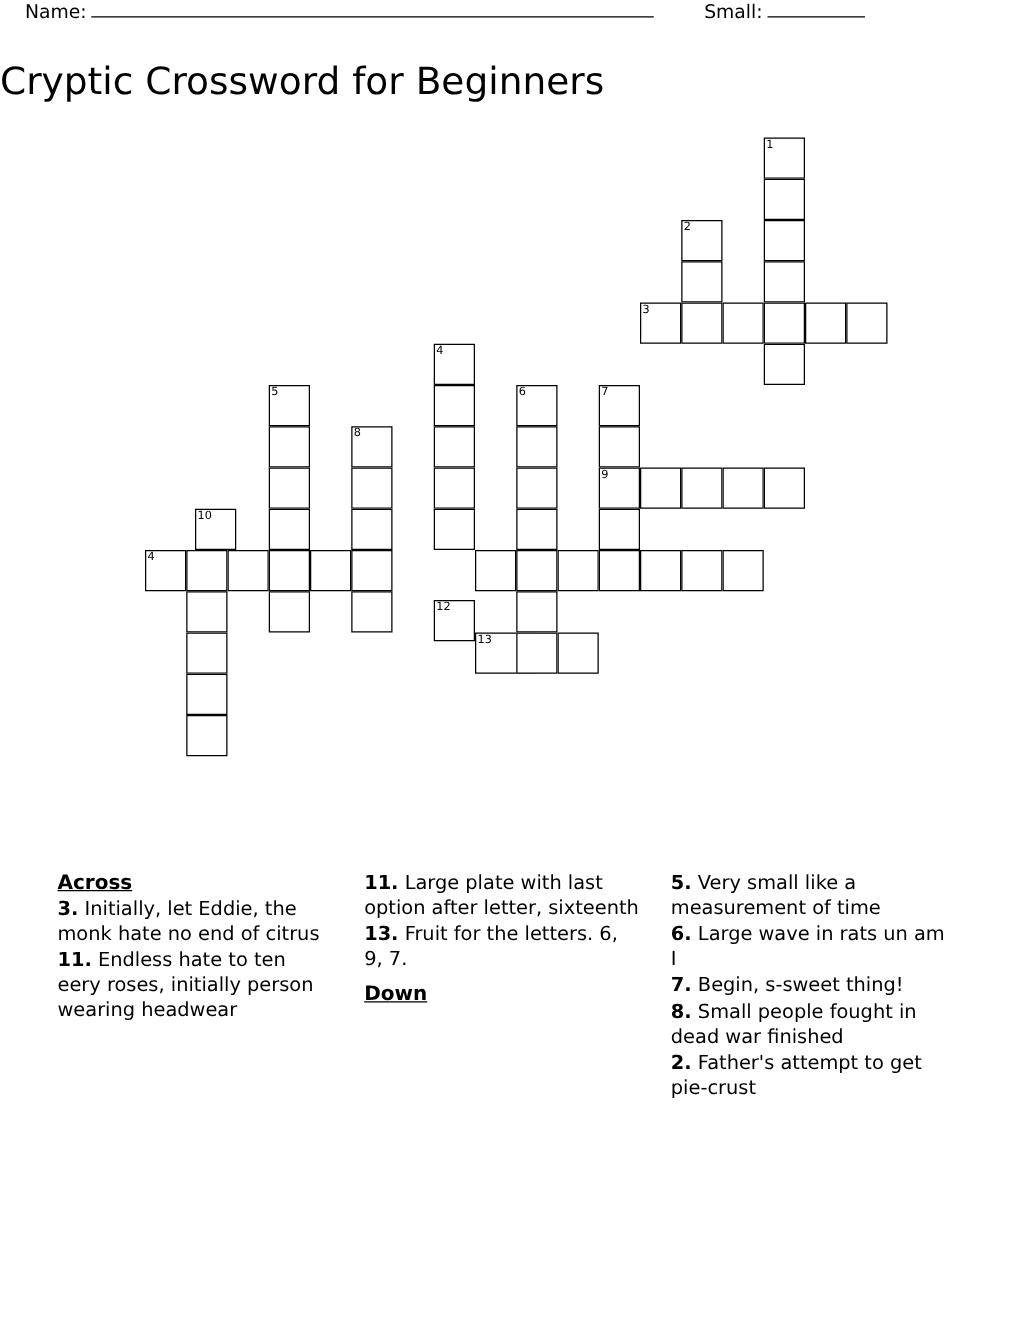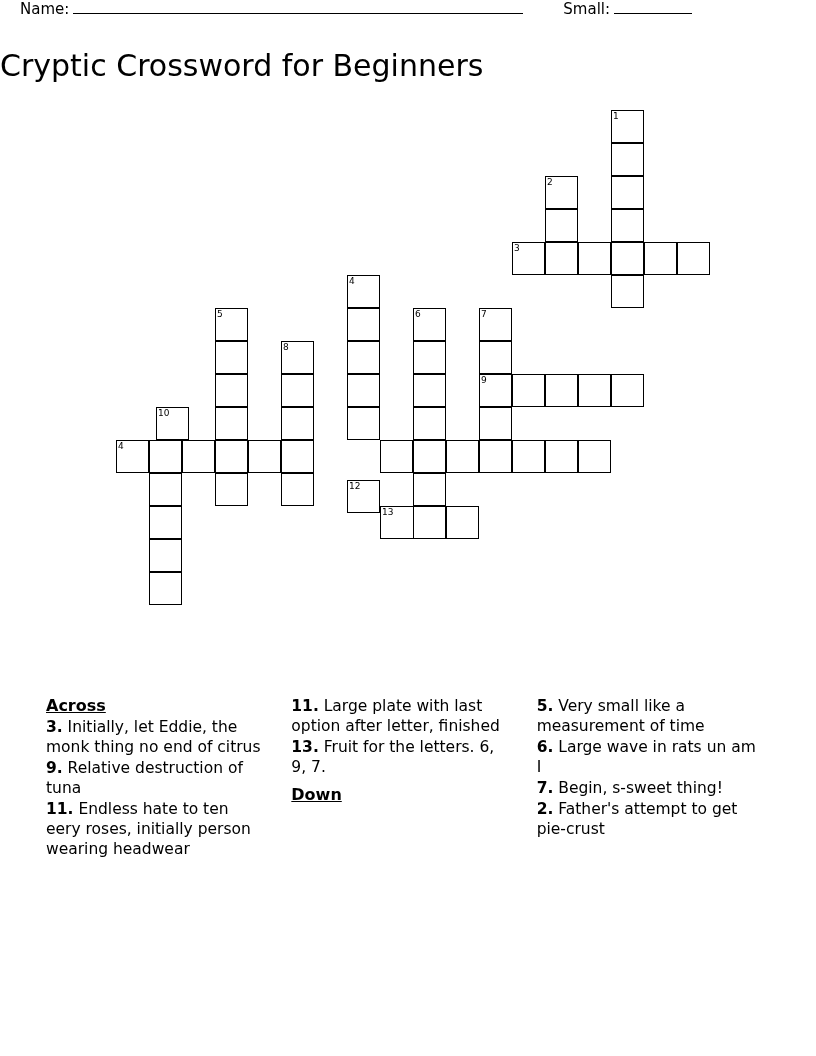--- a/index.html
+++ b/index.html
@@ -211,7 +211,7 @@
   </div>
   <div class="col col-2">
     <div id="col2-across">
-        <p class="clue"><span class="n">11.</span><span> Large plate with last option after letter, finished</span></p>
+        <p class="clue"><span class="n">11.</span><span> Large plate with last option after letter, sixteenth</span></p>
         <p class="clue"><span class="n">13.</span><span> Fruit for the letters. 6, 9, 7.</span></p>
       </div>
     <div class="heading gap-top">Down</div>

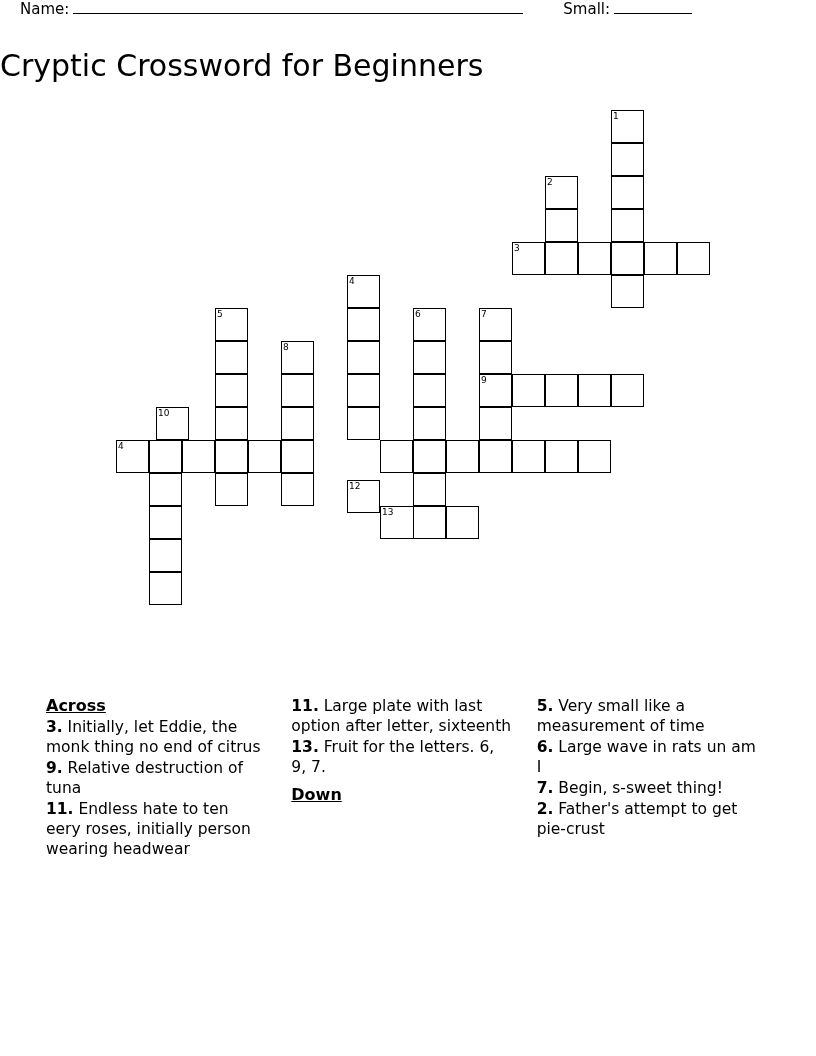--- a/index.html
+++ b/index.html
@@ -204,7 +204,7 @@
   <div class="col">
     <div class="heading">Across</div>
     <div id="col1-list">
-        <p class="clue"><span class="n">3.</span><span> Initially, let Eddie, the monk thing no end of citrus</span></p>
+        <p class="clue"><span class="n">3.</span><span> Initially, let Eddie, the monk hate no end of citrus</span></p>
         <p class="clue"><span class="n">9.</span><span> Relative destruction of tuna</span></p>
         <p class="clue"><span class="n">11.</span><span> Endless hate to ten eery roses, initially person wearing headwear</span></p>
       </div>

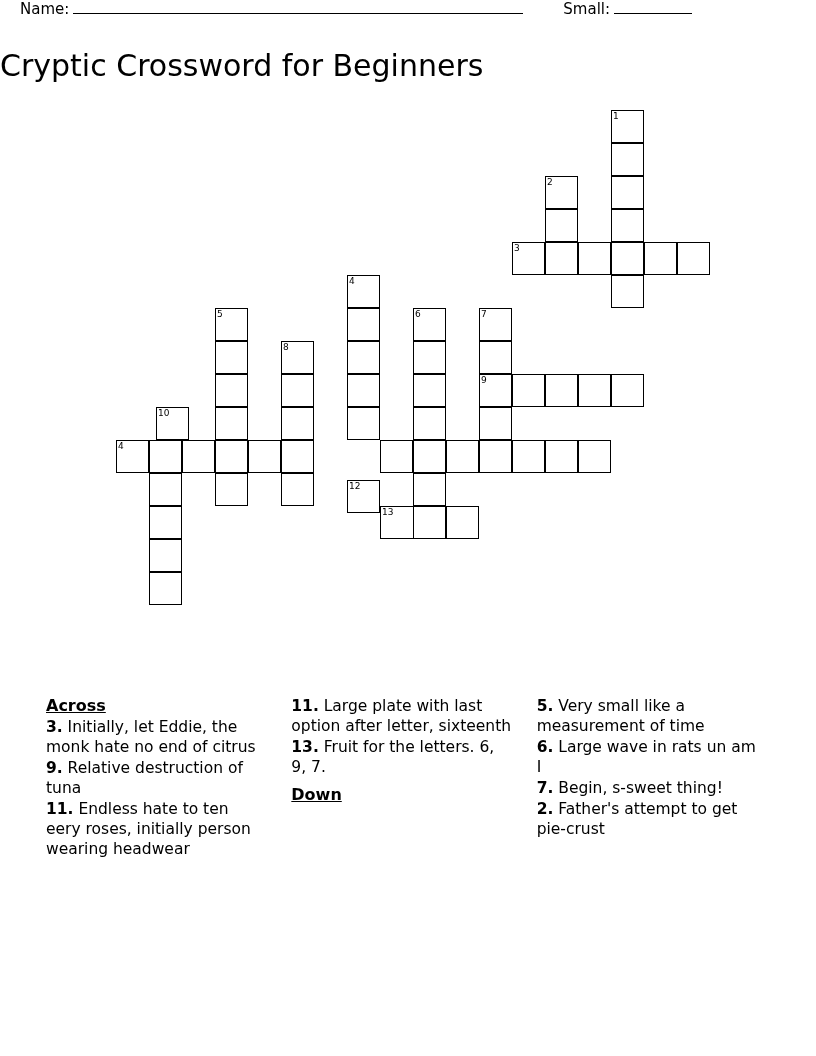--- a/index.html
+++ b/index.html
@@ -205,7 +205,6 @@
     <div class="heading">Across</div>
     <div id="col1-list">
         <p class="clue"><span class="n">3.</span><span> Initially, let Eddie, the monk hate no end of citrus</span></p>
-        <p class="clue"><span class="n">9.</span><span> Relative destruction of tuna</span></p>
         <p class="clue"><span class="n">11.</span><span> Endless hate to ten eery roses, initially person wearing headwear</span></p>
       </div>
   </div>

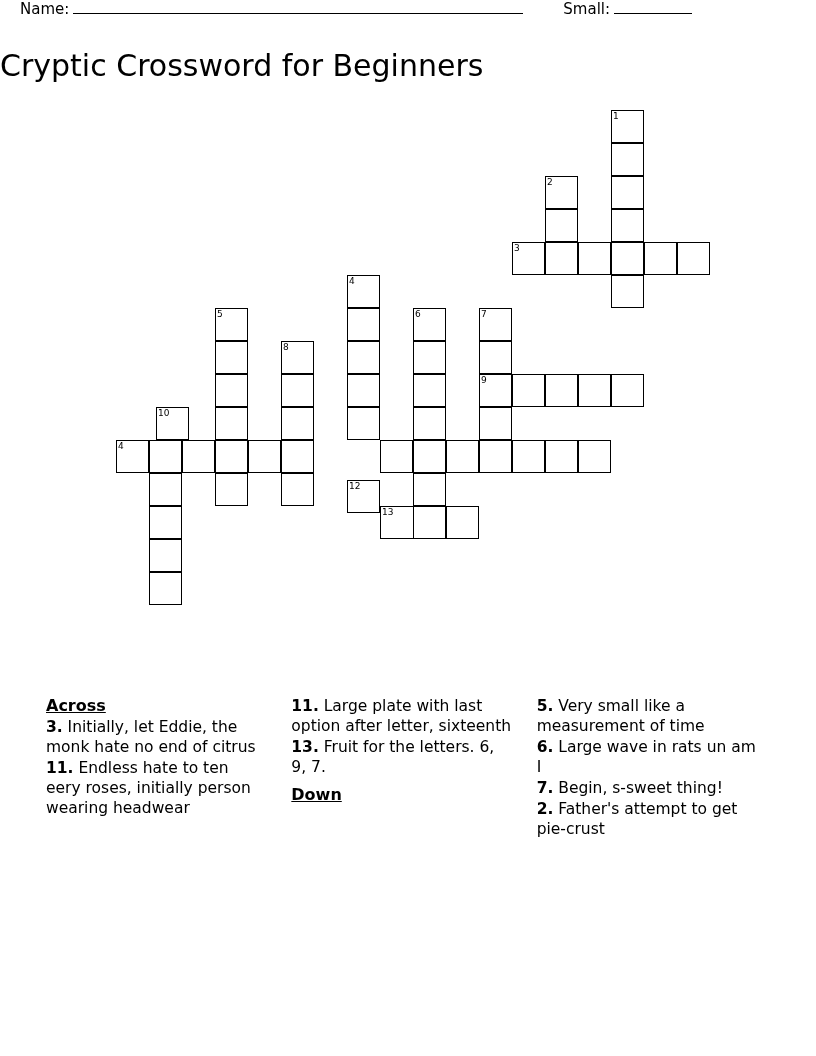--- a/index.html
+++ b/index.html
@@ -220,6 +220,7 @@
         <p class="clue"><span class="n">5.</span><span> Very small like a measurement of time</span></p>
         <p class="clue"><span class="n">6.</span><span> Large wave in rats un am I</span></p>
         <p class="clue"><span class="n">7.</span><span> Begin, s-sweet thing!</span></p>
+        <p class="clue"><span class="n">8.</span><span> Small people fought in dead war finished</span></p>
         <p class="clue"><span class="n">2.</span><span> Father's attempt to get pie-crust</span></p>
       </div>
   </div>

